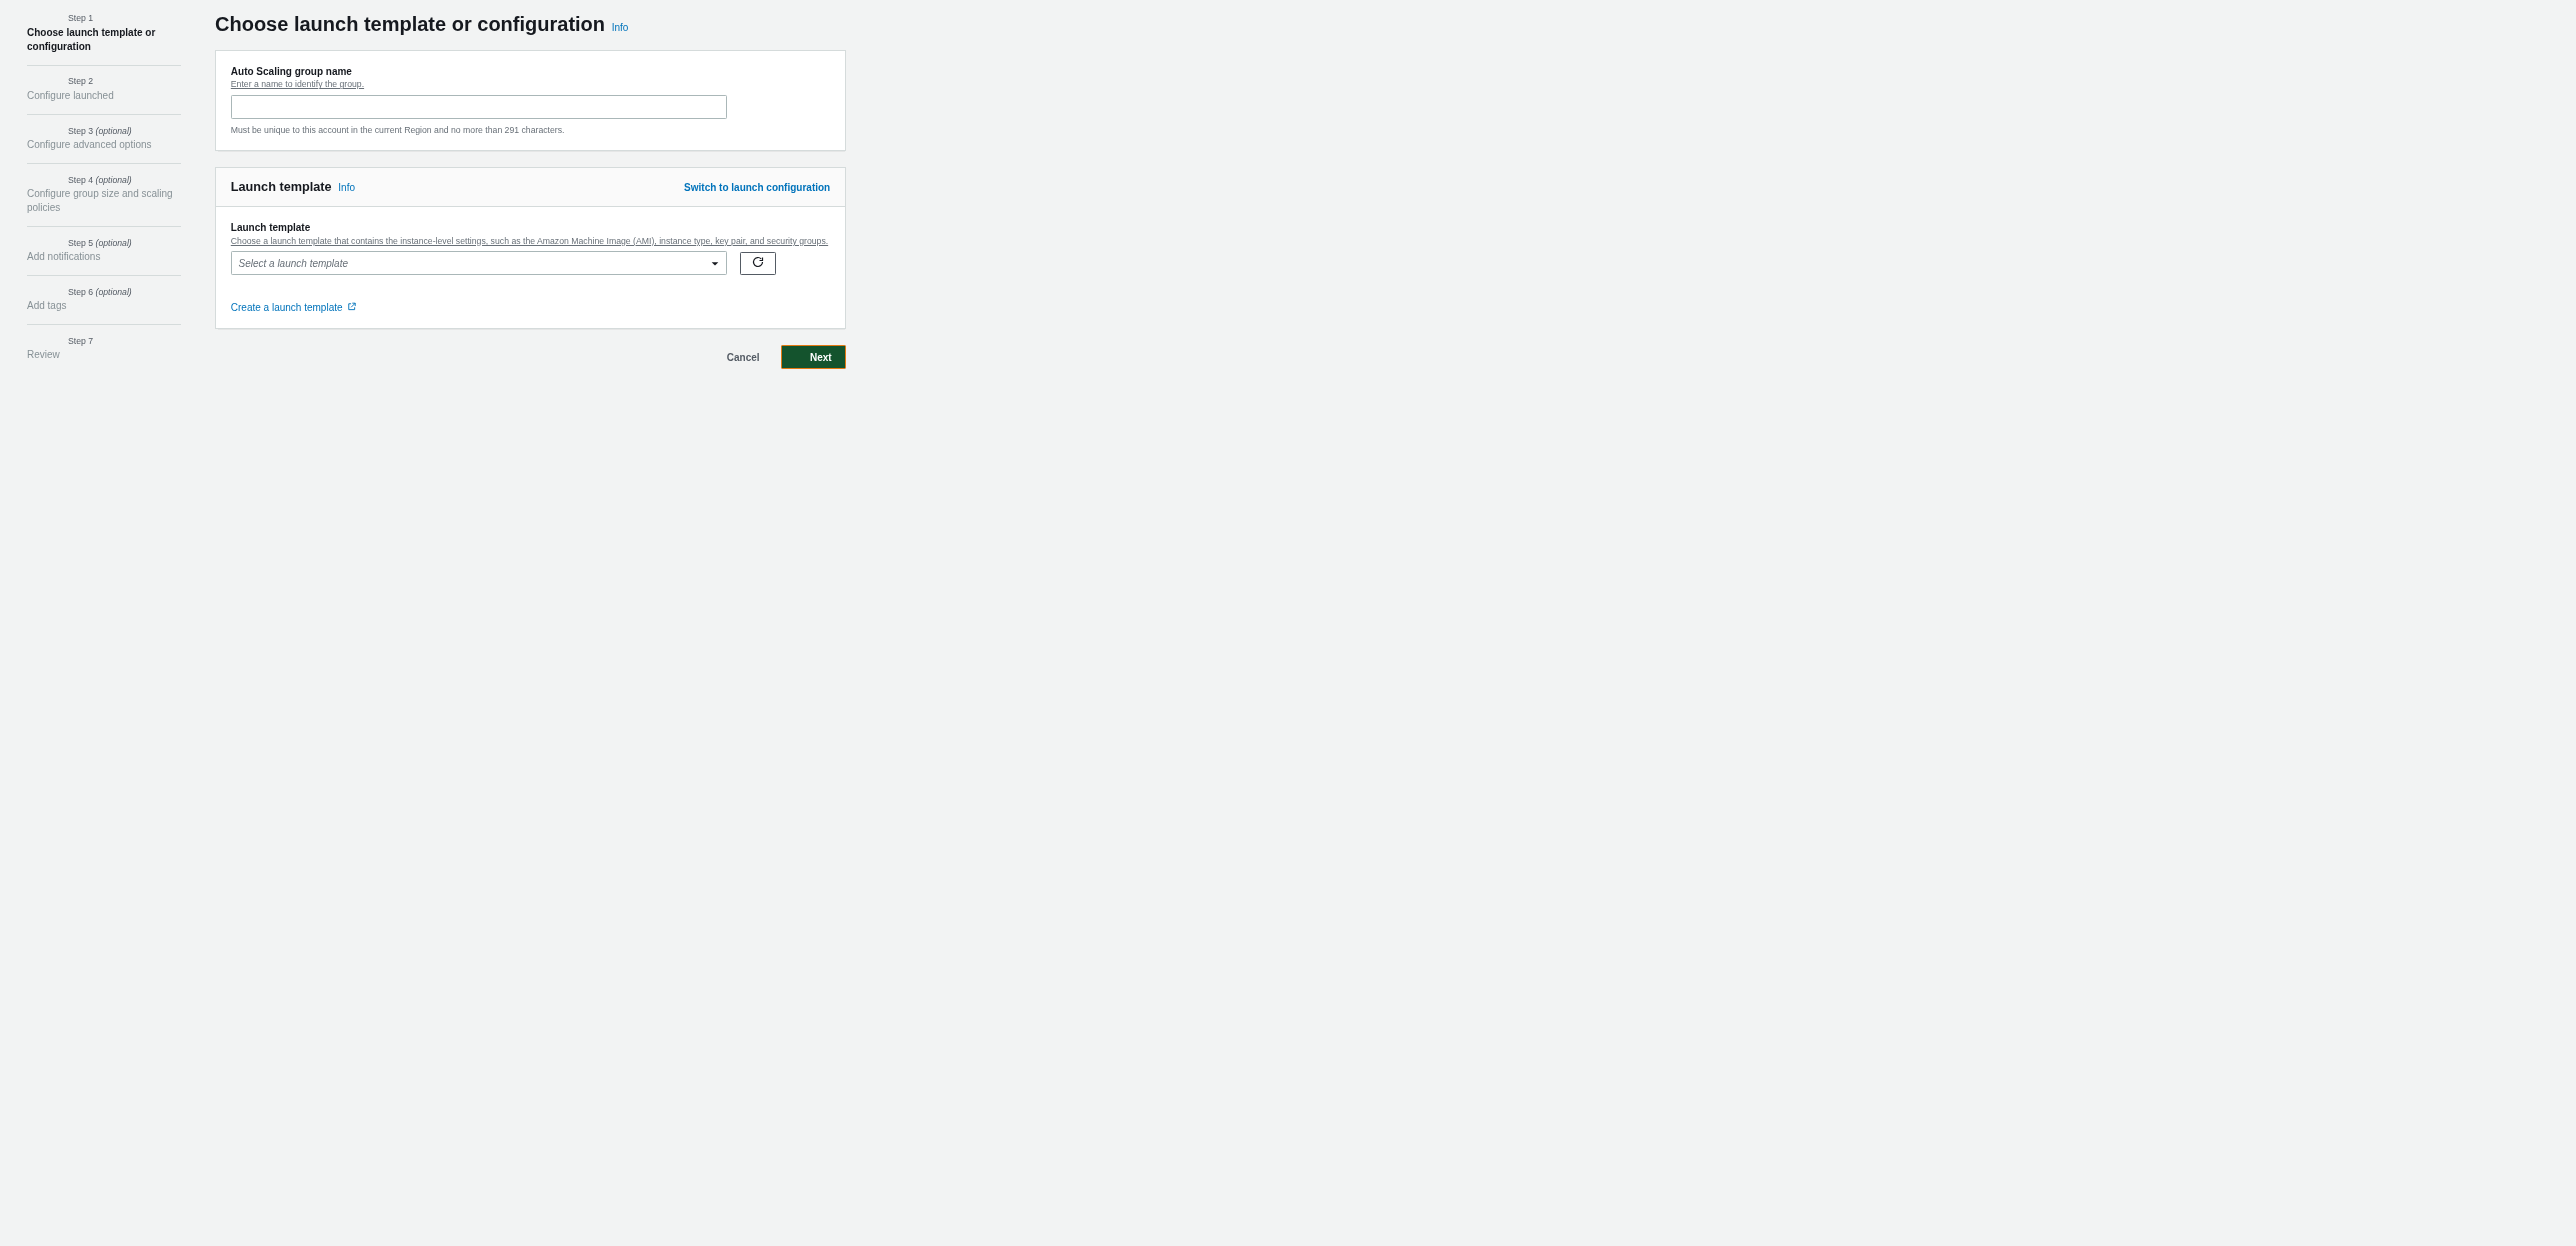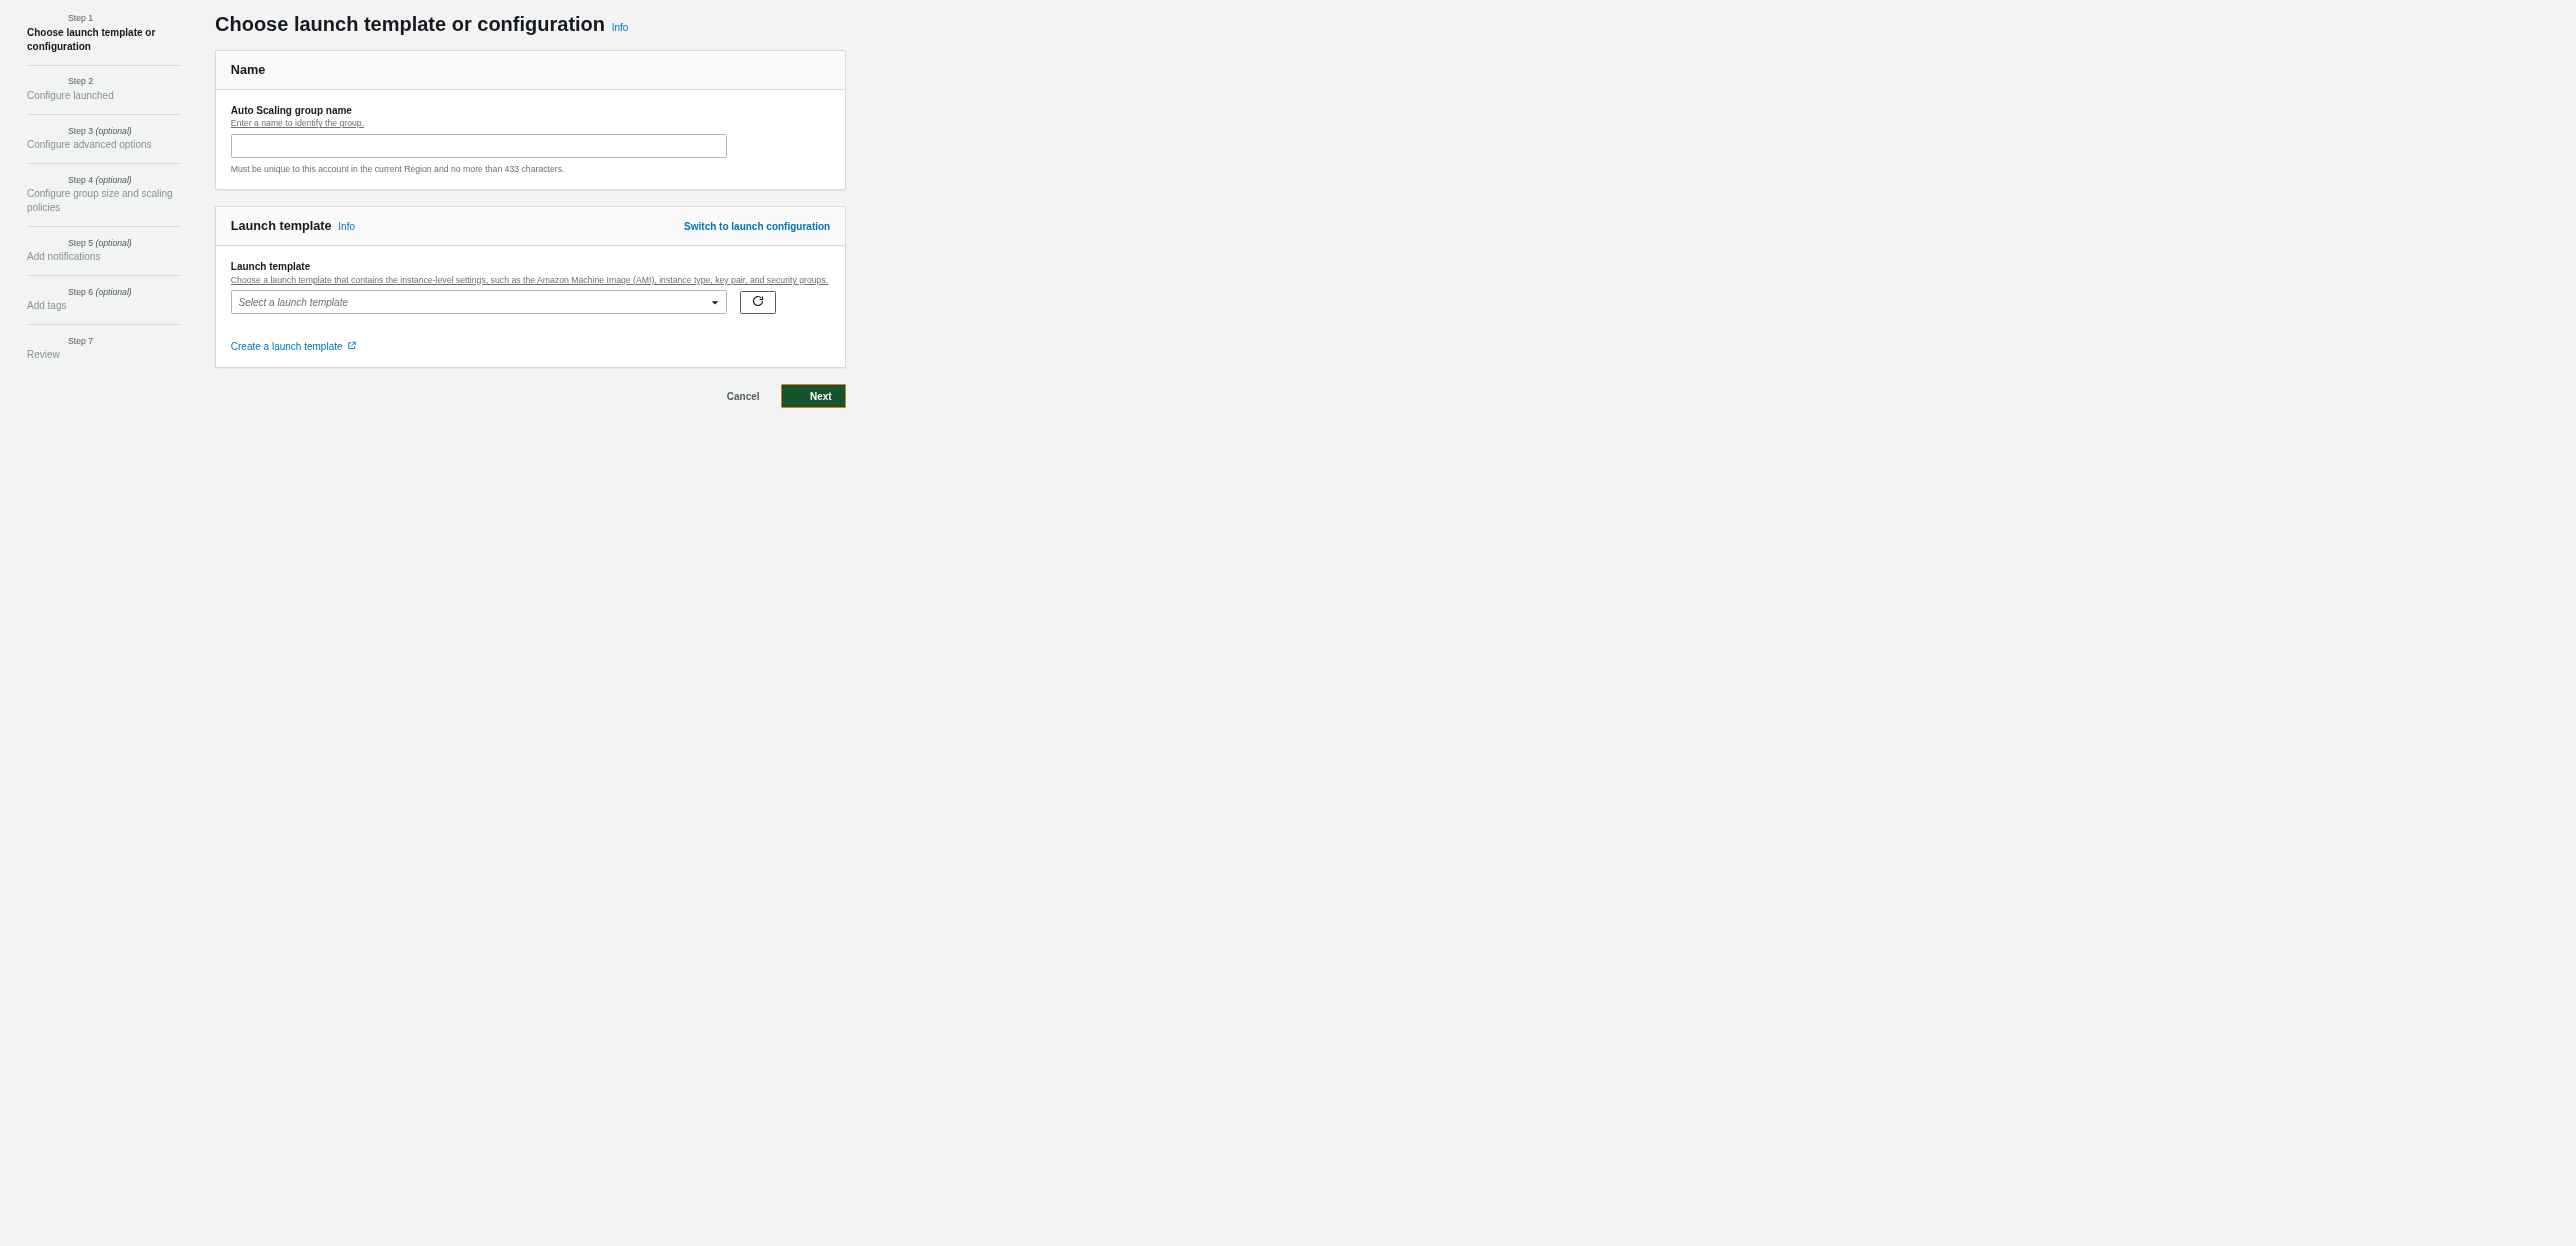--- a/index.html
+++ b/index.html
@@ -285,11 +285,6 @@
       </div>
 
       <section class="panel">
-        <div class="panel-header">
-          <div class="panel-header-left">
-            <h2 class="panel-title">Name</h2>
-          </div>
-        </div>
         <div class="panel-body">
           <div class="field-label">Auto Scaling group name</div>
           <div class="field-hint">Enter a name to identify the group.</div>

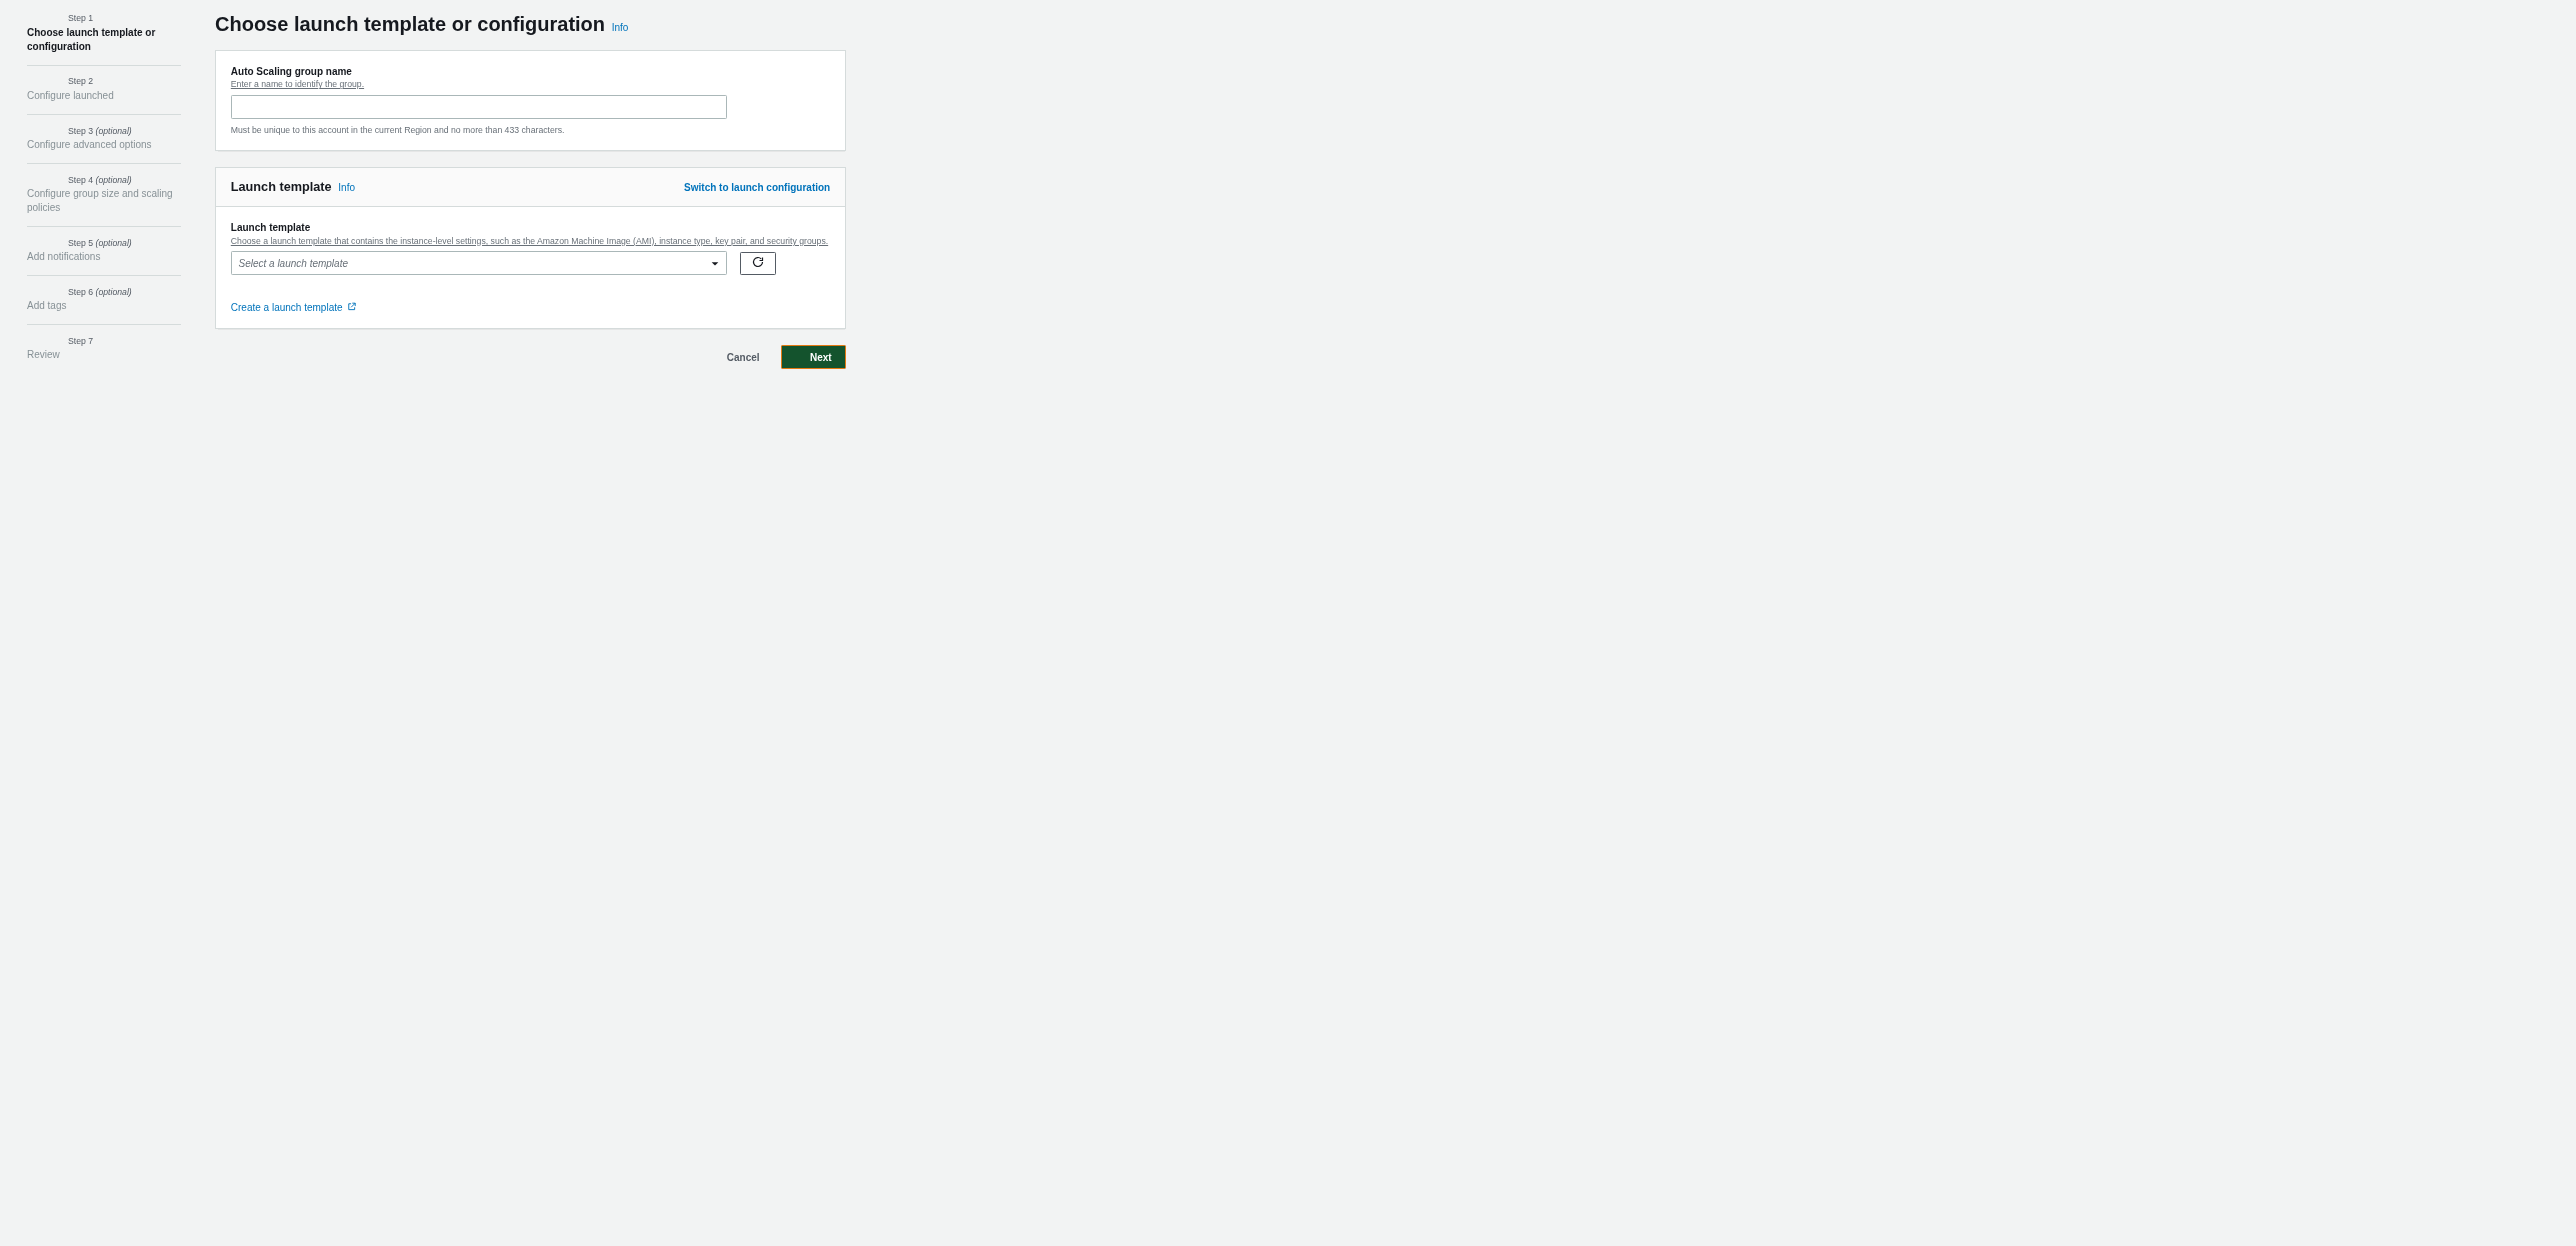--- a/index.html
+++ b/index.html
@@ -289,7 +289,7 @@
           <div class="field-label">Auto Scaling group name</div>
           <div class="field-hint">Enter a name to identify the group.</div>
           <input type="text" class="text-input" value="" style="">
-          <div class="field-constraint">Must be unique to this account in the current Region and no more than 433 characters.</div>
+          <div class="field-constraint">Must be unique to this account in the current Region and no more than 291 characters.</div>
         </div>
       </section>
 

